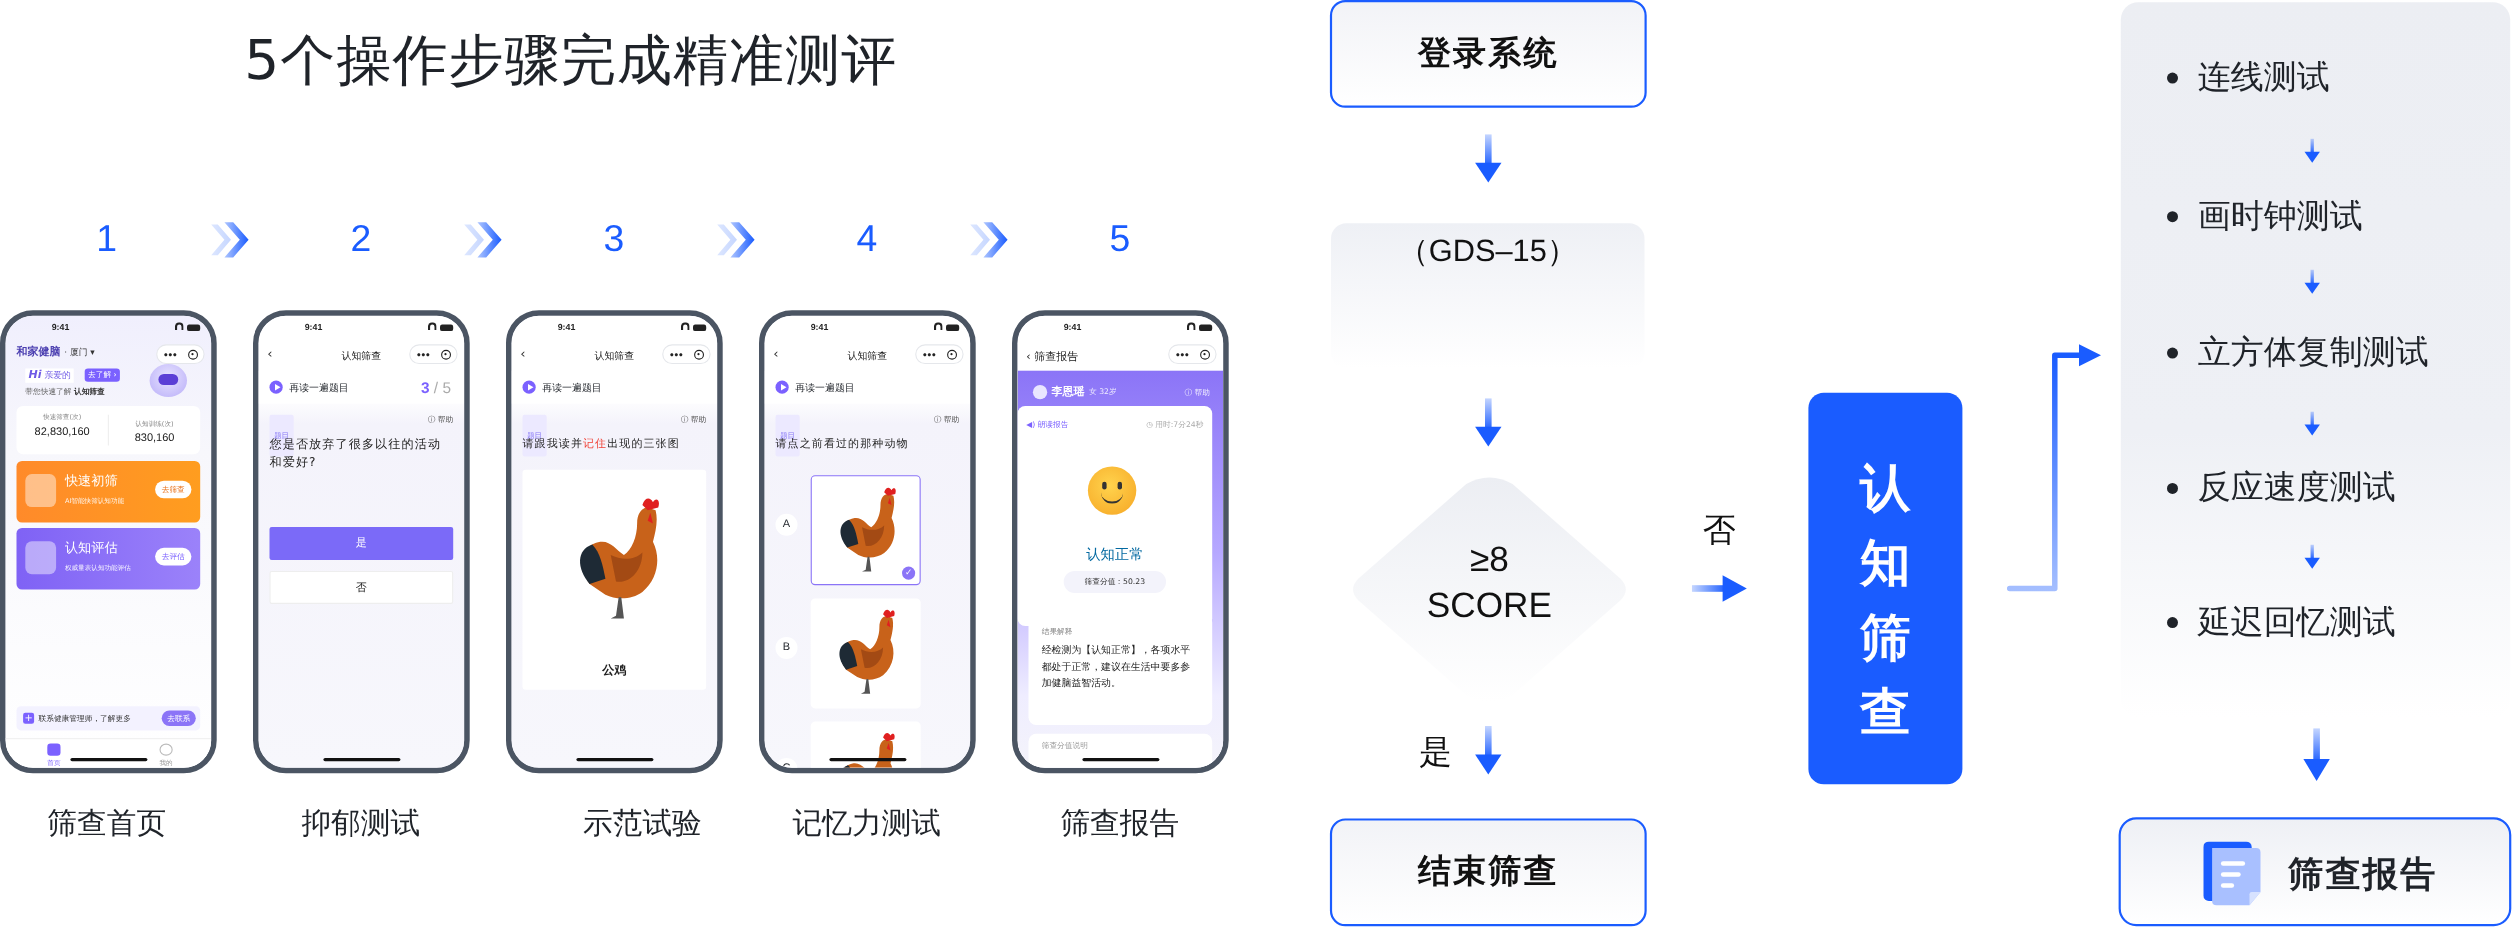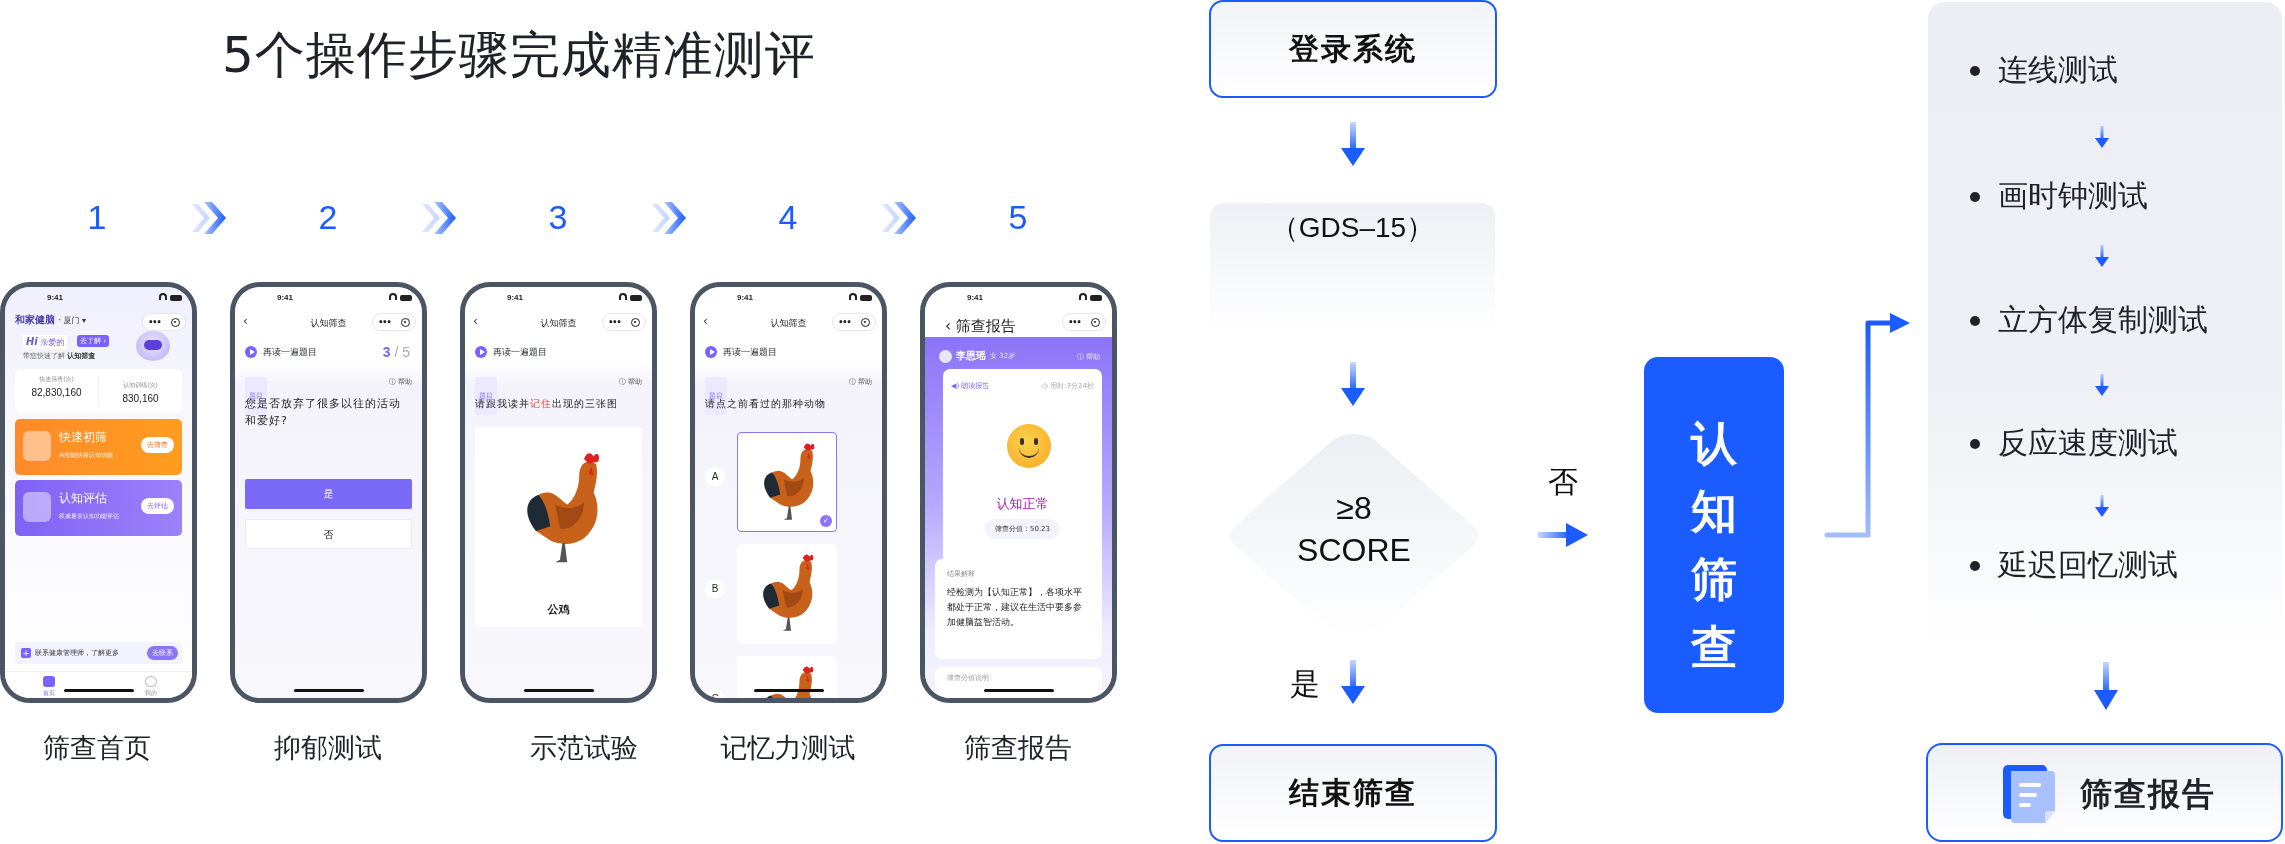--- a/index.html
+++ b/index.html
@@ -337,7 +337,7 @@
         <span class="batt"></span>
       </div>
     <div class="navbar">
-      <div style="position:absolute;left:20px;top:8px;font-size:15px;color:#222"><span>‹</span> <span>筛查报告</span></div>
+      <div style="position:absolute;left:8px;top:8px;font-size:10px;color:#222"><span>‹</span> <span>筛查报告</span></div>
       <div class="capsule">
           <span class="dot3">•••</span>
           <span class="rec"></span>

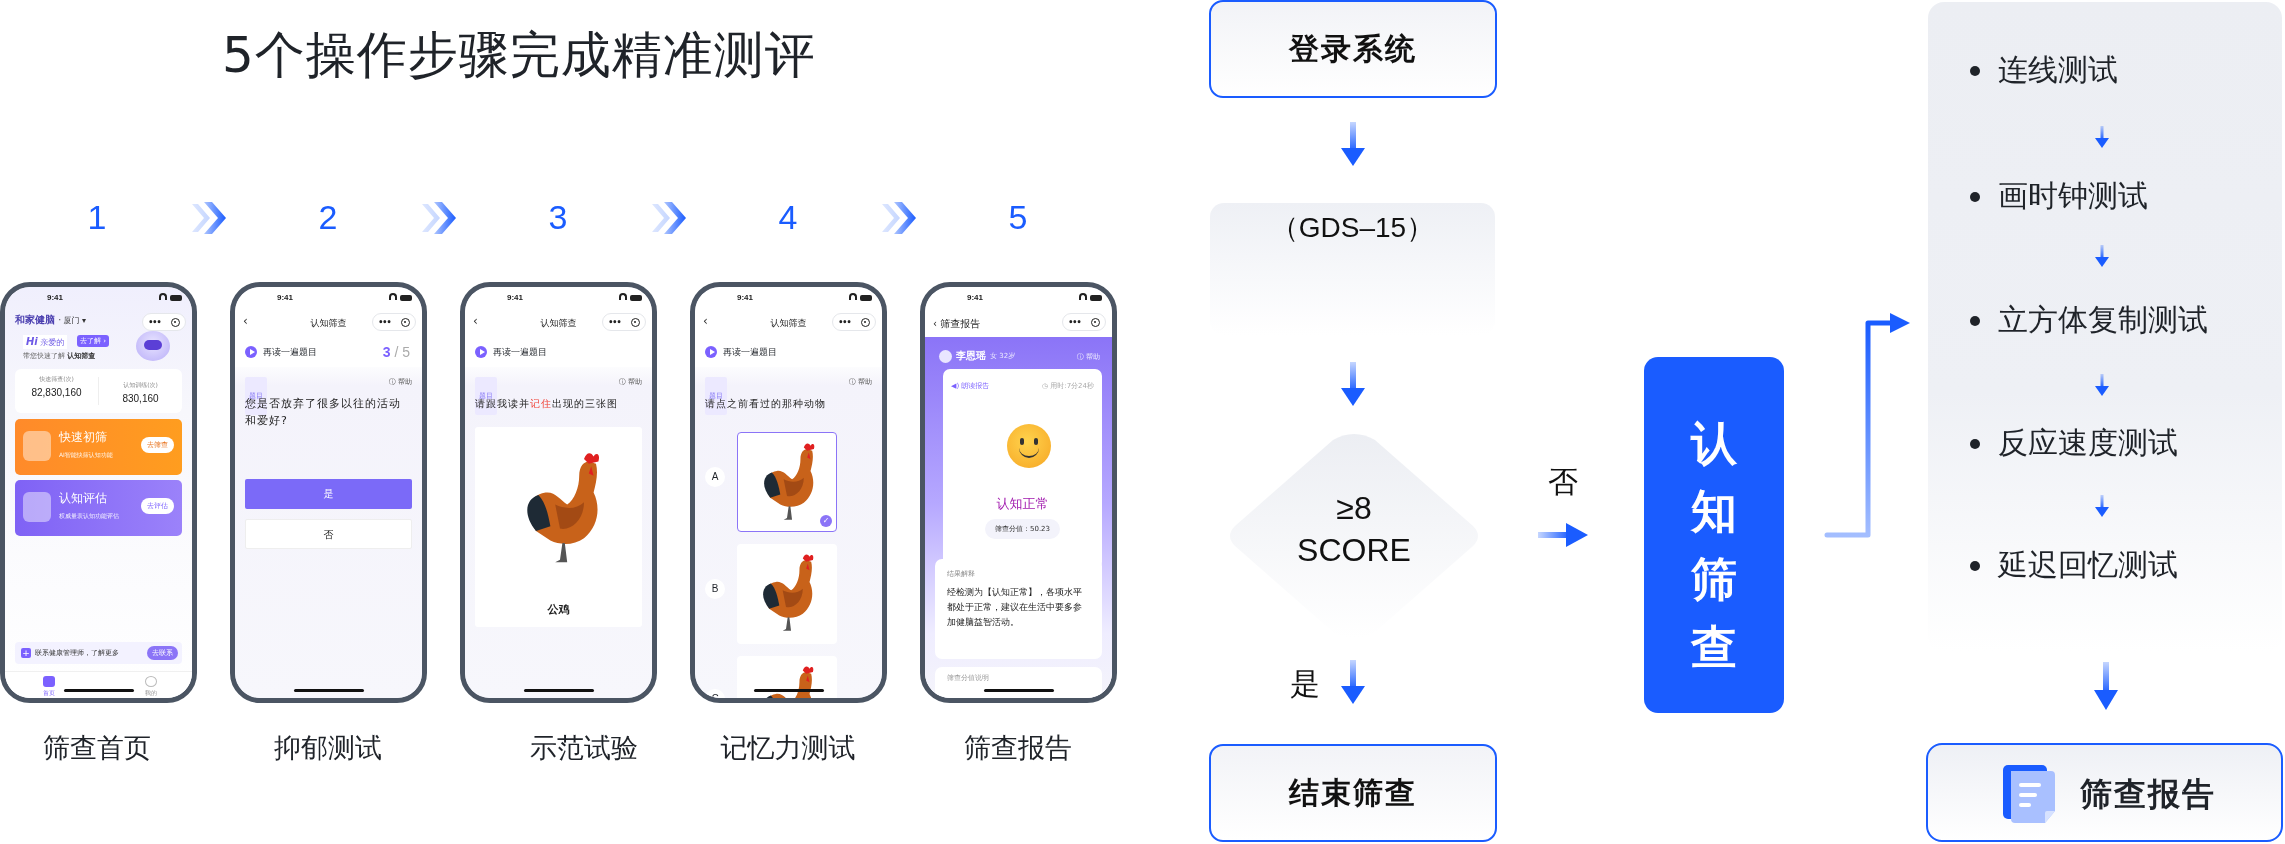--- a/index.html
+++ b/index.html
@@ -77,7 +77,7 @@
   .p5-user .av{width:13px;height:13px;border-radius:50%;background:#e9e6ff;}
   .p5-user span{font-size:7px;opacity:.85;}
   .p5-help{position:absolute;right:12px;top:65px;font-size:7px;color:#fff;opacity:.85;}
-  .p5-card{position:absolute;left:18px;right:10px;top:82px;height:200px;background:#fff;border-radius:7px;}
+  .p5-card{position:absolute;left:0;right:10px;top:82px;height:200px;background:#fff;border-radius:7px;}
   .p5-card .rd{position:absolute;left:8px;top:12px;font-size:7px;color:#7b61ff;}
   .p5-card .tm{position:absolute;right:8px;top:12px;font-size:7px;color:#aaa;}
   .smile{position:absolute;left:64px;top:55px;width:44px;height:44px;border-radius:50%;background:radial-gradient(circle at 45% 40%,#ffd34d,#f6a523);}

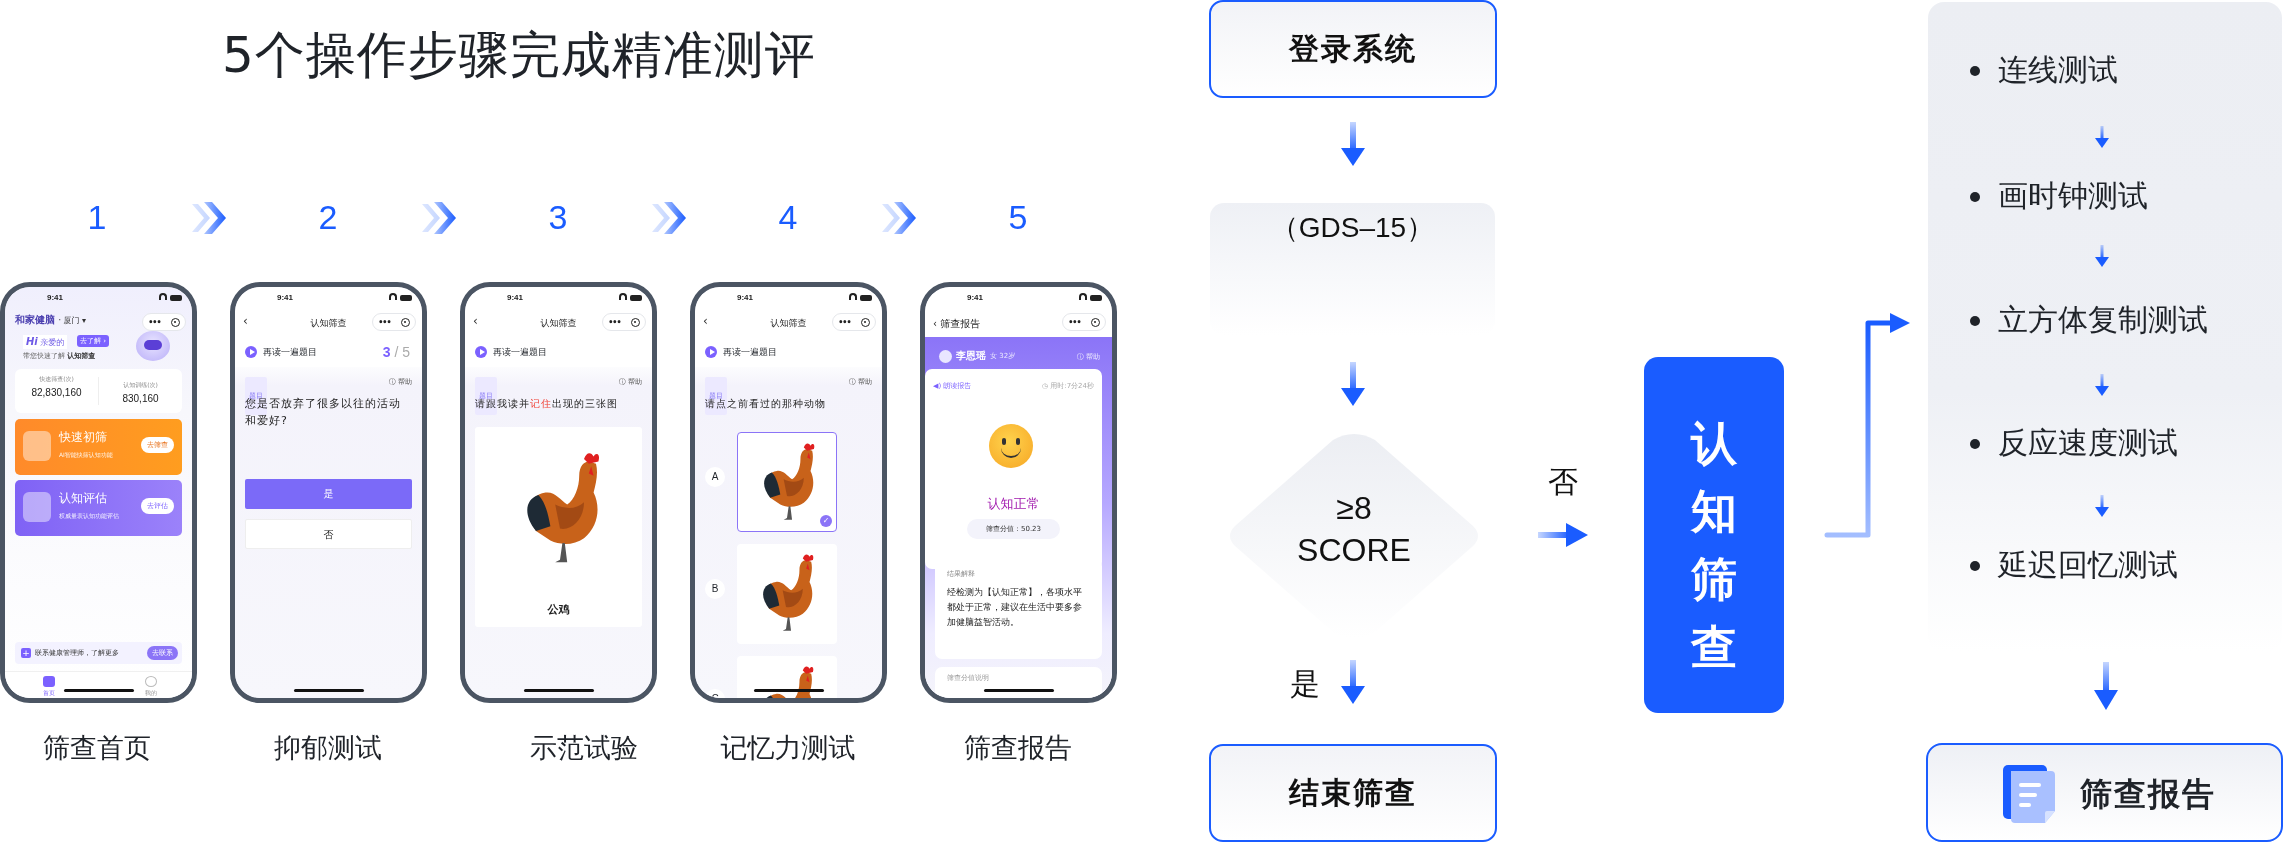--- a/index.html
+++ b/index.html
@@ -83,7 +83,7 @@
   .smile{position:absolute;left:64px;top:55px;width:44px;height:44px;border-radius:50%;background:radial-gradient(circle at 45% 40%,#ffd34d,#f6a523);}
   .smile::before{content:"";position:absolute;left:13px;top:14px;width:4px;height:7px;background:#333;border-radius:2px;box-shadow:14px 0 0 #333;}
   .smile::after{content:"";position:absolute;left:12px;top:22px;width:20px;height:10px;border-bottom:2px solid #333;border-radius:0 0 12px 12px;}
-  .p5-card .res{position:absolute;left:0;right:0;top:126px;text-align:center;font-size:13px;color:#a21caf;font-family:Liberation Serif, serif;}
+  .p5-card .res{position:absolute;left:0;right:0;top:126px;text-align:center;font-size:13px;color:#0369a1;font-family:Liberation Serif, serif;}
   .p5-card .sc{position:absolute;left:42px;right:42px;top:150px;height:20px;background:#f3f3fb;border-radius:10px;font-size:7px;text-align:center;line-height:20px;color:#333;}
   .p5-exp{position:absolute;left:10px;right:10px;top:272px;height:100px;background:#fff;border-radius:7px;}
   .p5-exp .h{position:absolute;left:12px;top:10px;font-size:7px;color:#888;}

